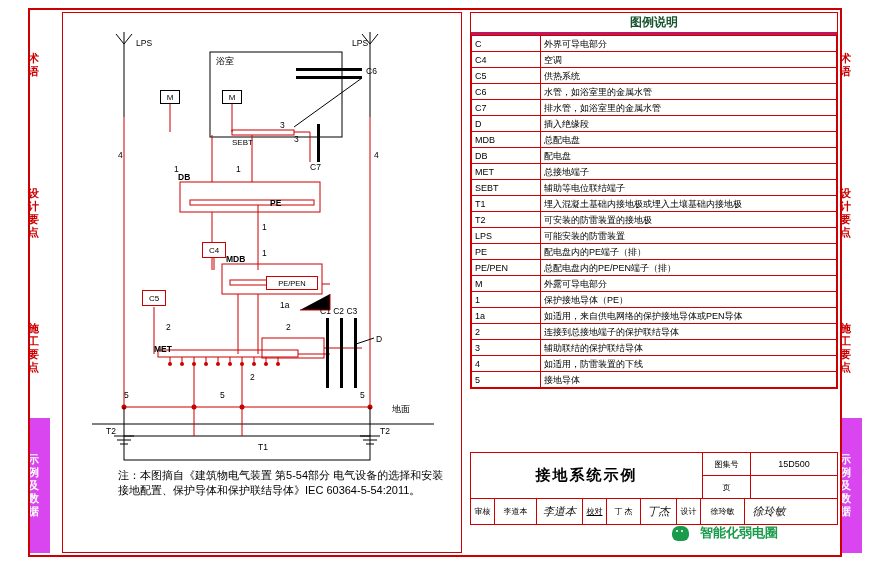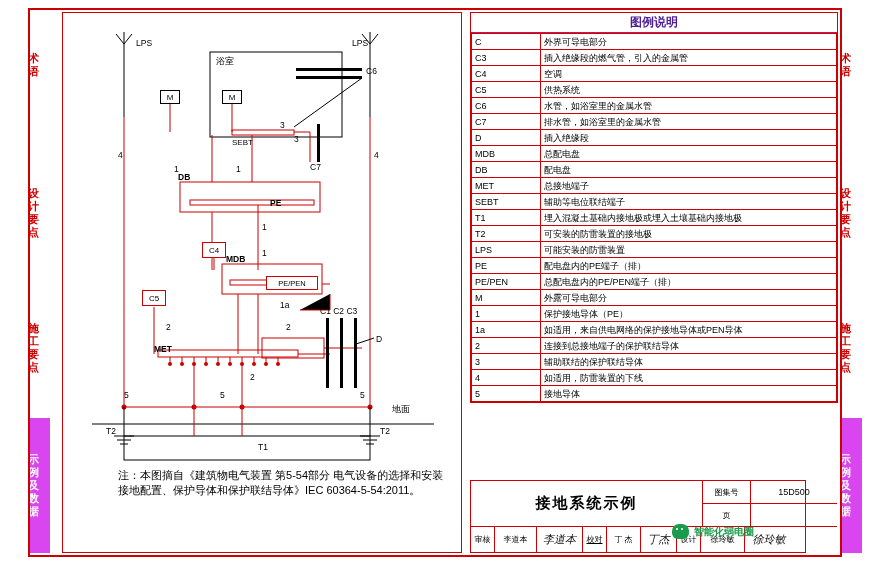--- a/index.html
+++ b/index.html
@@ -44,8 +44,8 @@
     background:#fff;
   }
   #legend .legend-title{
-    text-align:center;font-size:12px;font-weight:bold;color:#4c1d95;
-    border-bottom:1px solid #be185d;
+    text-align:center;font-size:12px;font-weight:bold;color:#14532d;
+    border-bottom:3px solid #be185d;
     height:19px;line-height:19px;
   }
   #legend table{border-collapse:collapse;width:100%;}

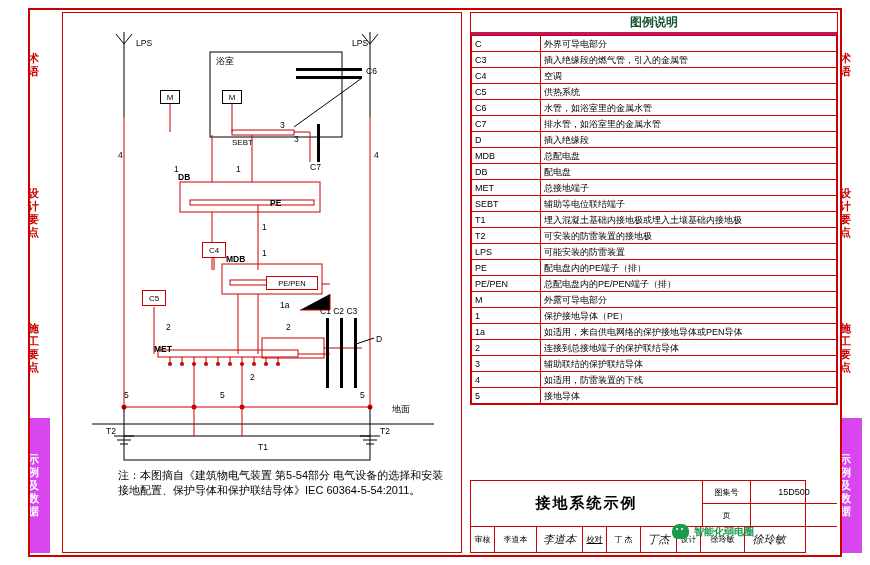--- a/index.html
+++ b/index.html
@@ -365,10 +365,6 @@
             <td>外界可导电部分</td>
           </tr>
           <tr>
-            <td class="sym">C3</td>
-            <td>插入绝缘段的燃气管，引入的金属管</td>
-          </tr>
-          <tr>
             <td class="sym">C4</td>
             <td>空调</td>
           </tr>

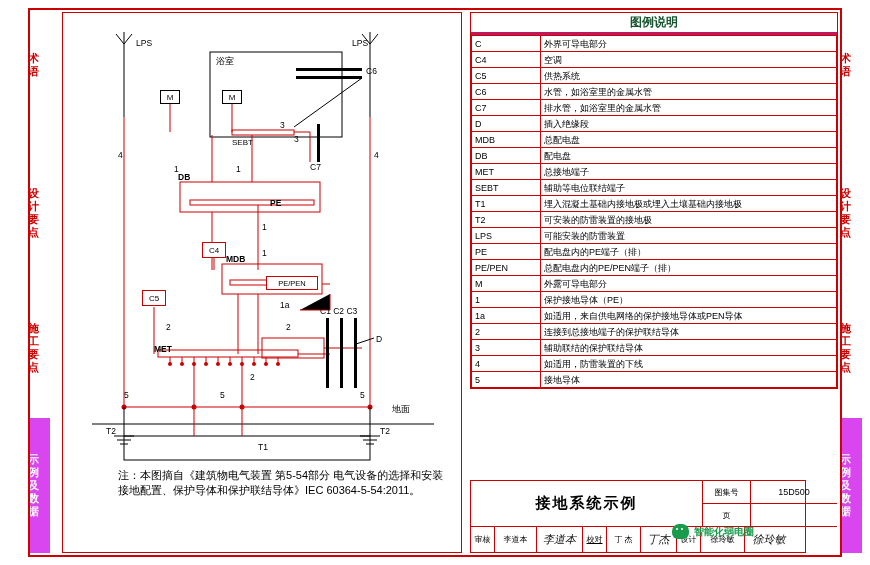--- a/index.html
+++ b/index.html
@@ -62,7 +62,7 @@
 
   
   #titleblock{
-    position:absolute;left:470px;top:480px;width:336px;height:73px;
+    position:absolute;left:470px;top:452px;width:368px;height:73px;
     border:1px solid #cc0000;box-sizing:border-box;background:#fff;
   }
   #tb-name{

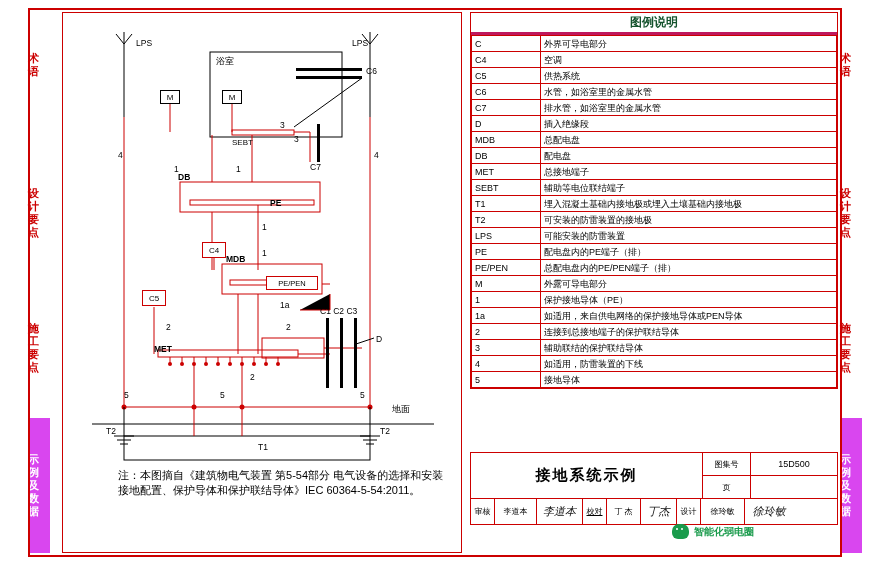--- a/index.html
+++ b/index.html
@@ -122,8 +122,8 @@
   
   #wechat{
     position:absolute;left:672px;top:524px;
-    display:flex;align-items:center;gap:5px;
-    font-size:10px;font-weight:bold;color:#1a9b4c;
+    display:flex;align-items:center;gap:11px;
+    font-size:13px;font-weight:bold;color:#1a9b4c;
     white-space:nowrap;
   }
   #wechat .wxicon{

